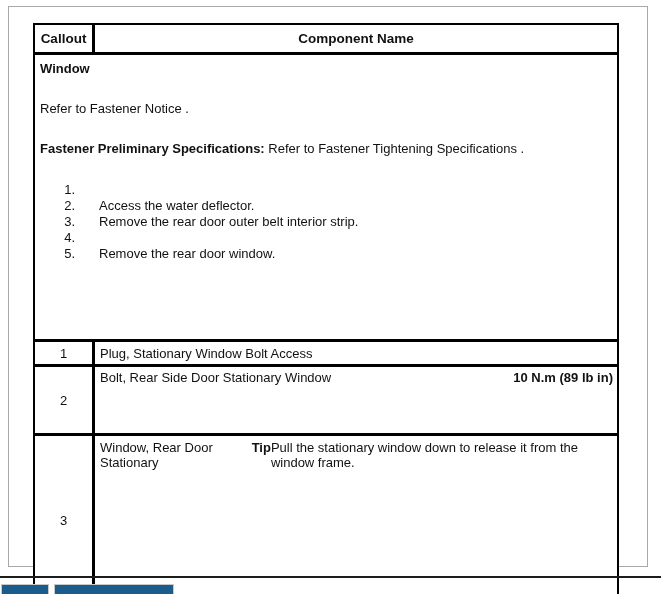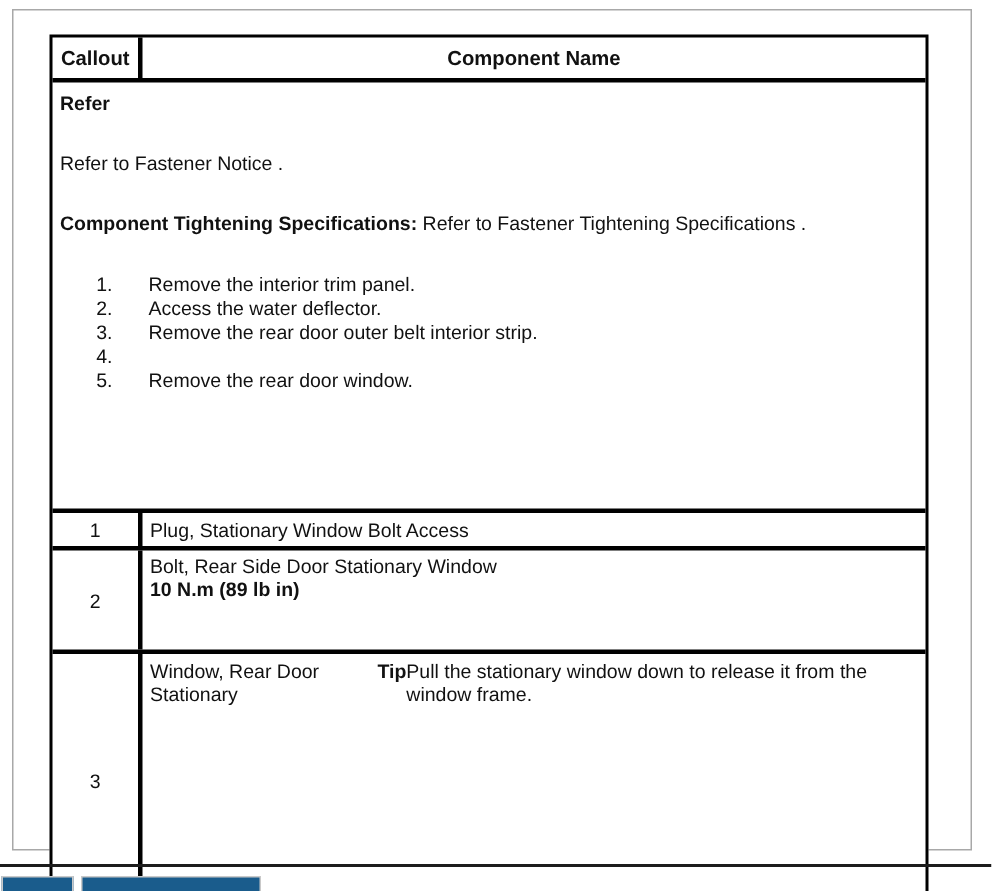--- a/index.html
+++ b/index.html
@@ -133,7 +133,7 @@
     </div>
 
     <div class="trow notice-row">
-      <p class="b n-title">Refer</p>
+      <p class="b n-title">Window</p>
       <p class="n-refer">Refer to Fastener Notice .</p>
       <p class="n-spec"><span class="b">Component Tightening Specifications:</span><span> Refer to Fastener Tightening Specifications .</span></p>
       <div class="steps">

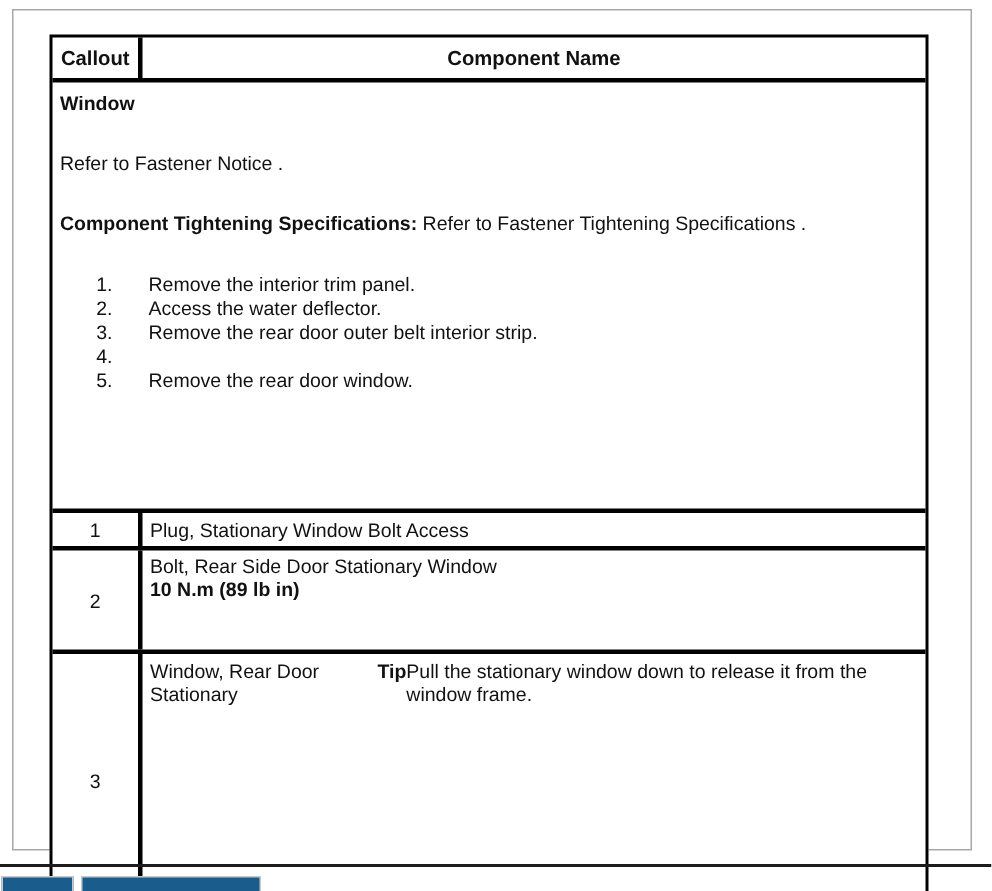--- a/index.html
+++ b/index.html
@@ -135,7 +135,7 @@
     <div class="trow notice-row">
       <p class="b n-title">Window</p>
       <p class="n-refer">Refer to Fastener Notice .</p>
-      <p class="n-spec"><span class="b">Component Tightening Specifications:</span><span> Refer to Fastener Tightening Specifications .</span></p>
+      <p class="n-spec"><span class="b">Fastener Preliminary Specifications:</span><span> Refer to Fastener Tightening Specifications .</span></p>
       <div class="steps">
         <div class="step">
           <span class="step-num">1.</span>

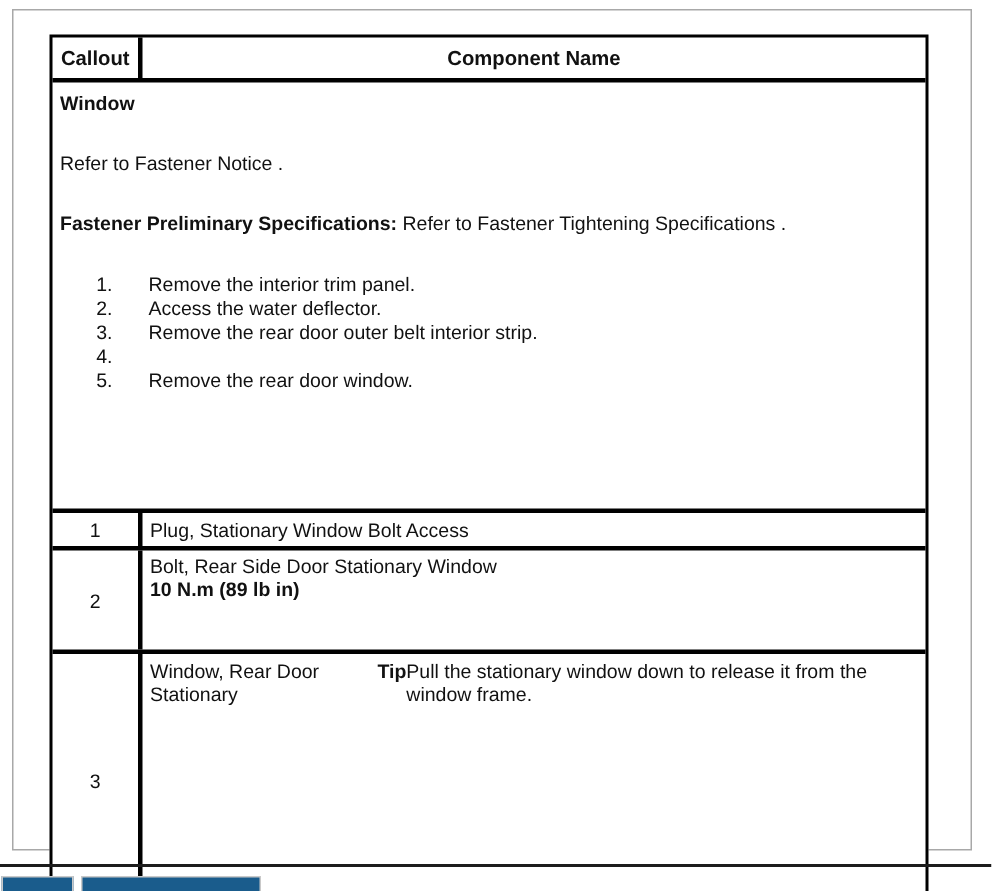--- a/index.html
+++ b/index.html
@@ -139,7 +139,6 @@
       <div class="steps">
         <div class="step">
           <span class="step-num">1.</span>
-          <span class="step-text">Remove the interior trim panel.</span>
         </div>
         <div class="step">
           <span class="step-num">2.</span>

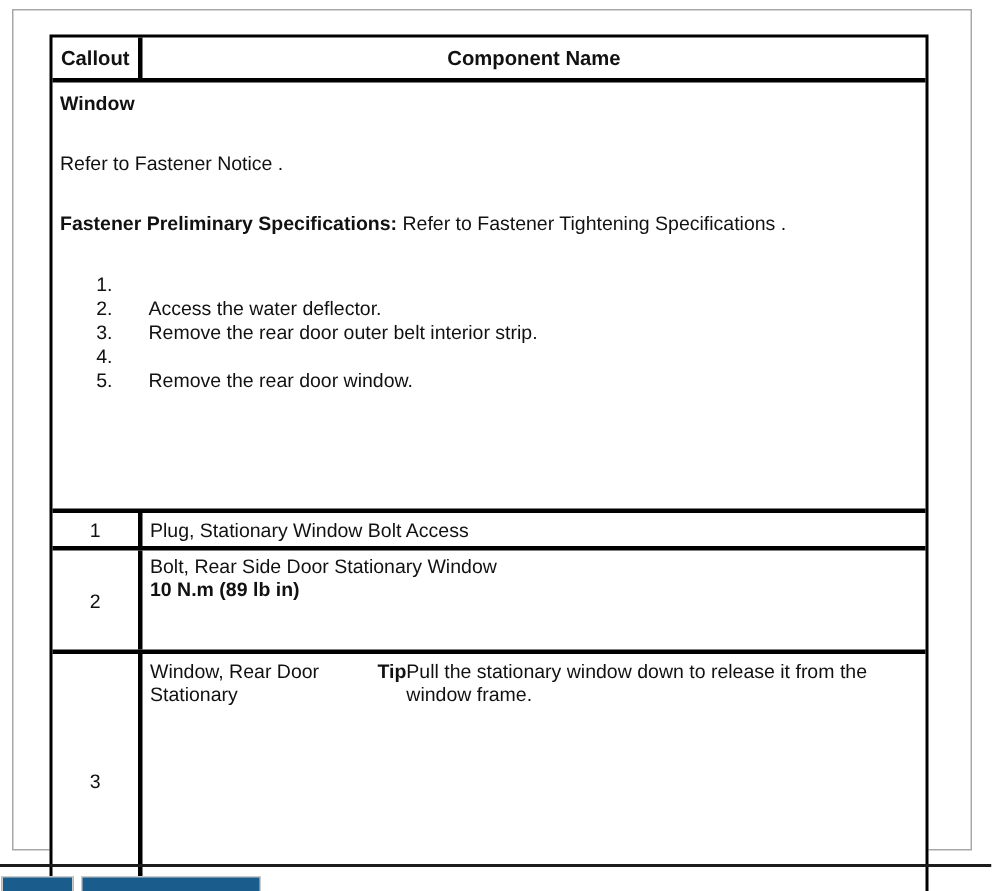--- a/index.html
+++ b/index.html
@@ -91,8 +91,7 @@
   .r2 { height: 69px; }
   .r2 .ncol {
     display: flex;
-    flex-direction: column;
-    justify-content: flex-start;
+    justify-content: space-between;
     padding: 3px 4px 5px 5px;
   }
   .r3 .ncol {

